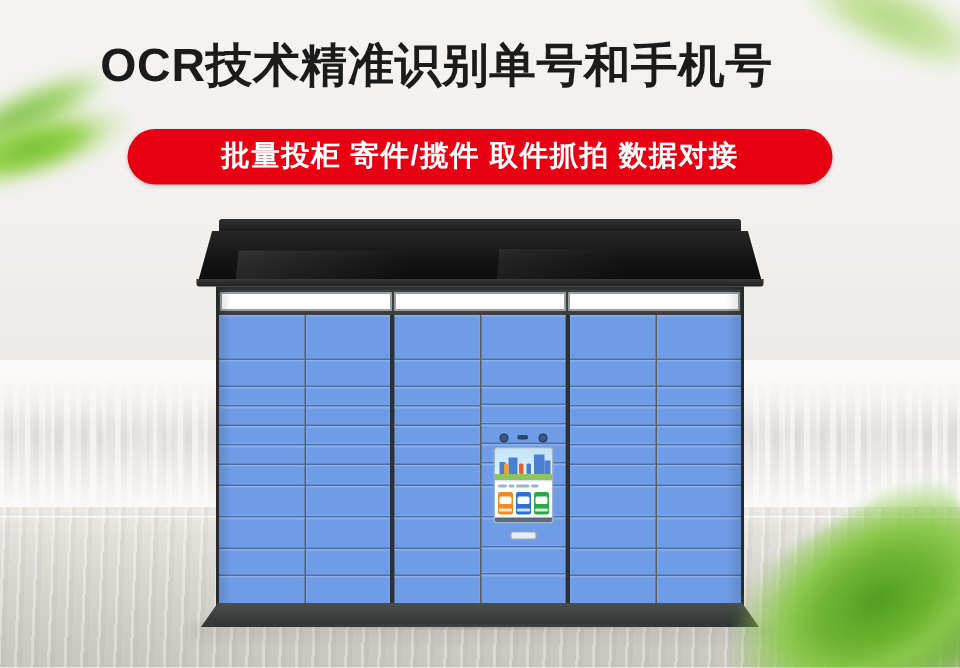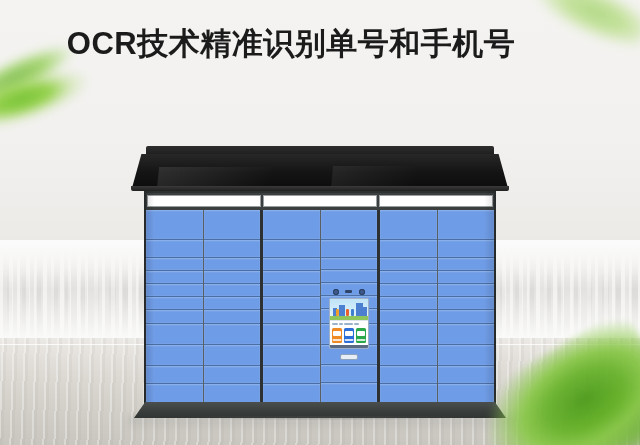--- a/index.html
+++ b/index.html
@@ -273,6 +273,9 @@
 
   <div class="title">OCR技术精准识别单号和手机号</div>
 
+  <div class="pill">
+    <span class="pill-text">批量投柜 寄件/揽件 取件抓拍 数据对接</span>
+  </div>
 
   <div class="cab-reflect"></div>
 

